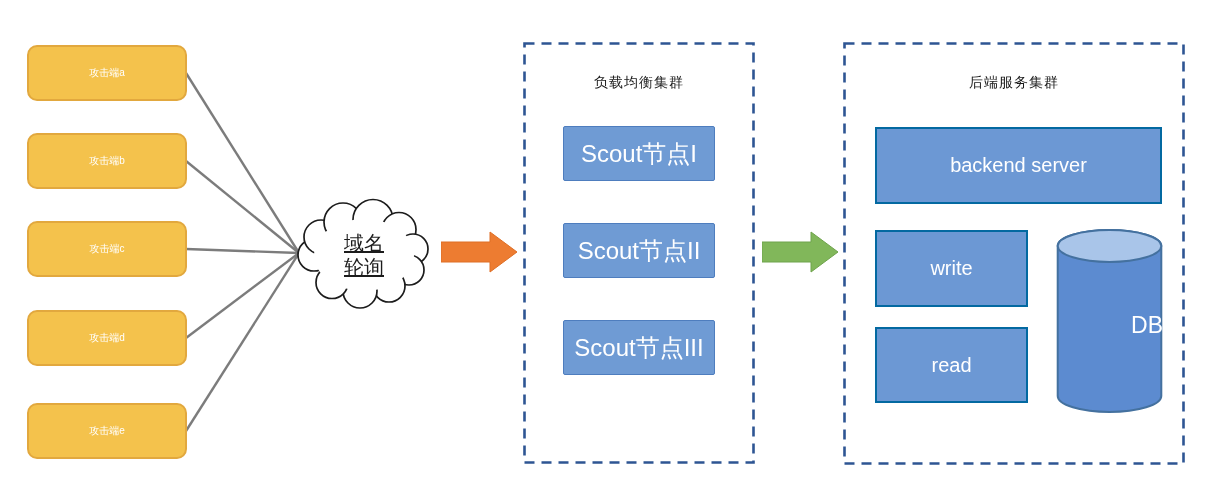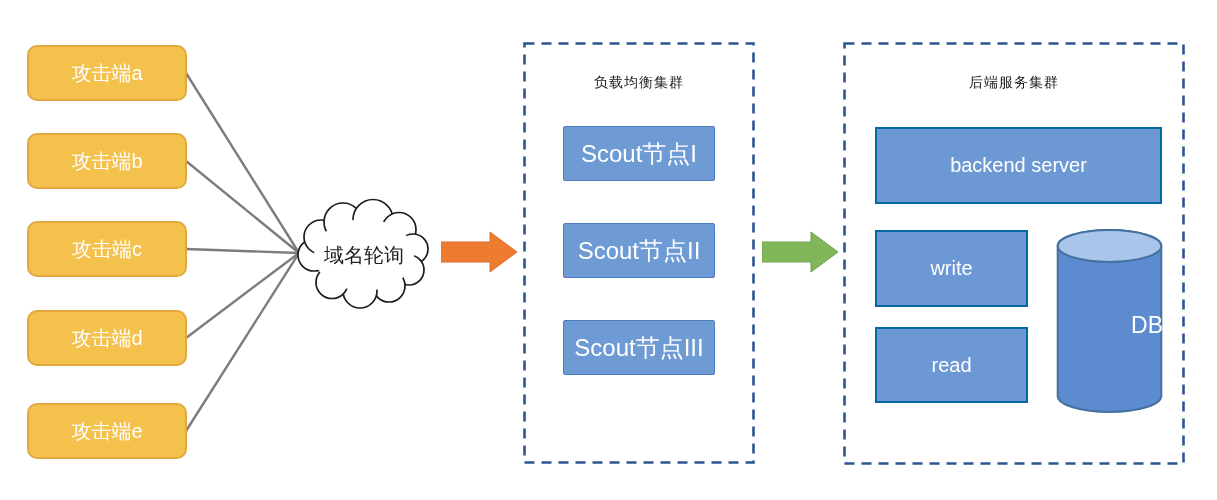--- a/index.html
+++ b/index.html
@@ -12,7 +12,7 @@
     position:absolute;left:27px;width:160px;height:56px;
     background:#F4C24C;border:2px solid #E2A83E;border-radius:10px;
     color:#ffffff;display:flex;align-items:center;justify-content:center;
-    font-size:20px;box-sizing:border-box;
+    font-size:10px;box-sizing:border-box;
   }
   .attacker.a1{top:45px}.attacker.a2{top:133px}.attacker.a3{top:221px}
   .attacker.a4{top:310px}.attacker.a5{top:403px}

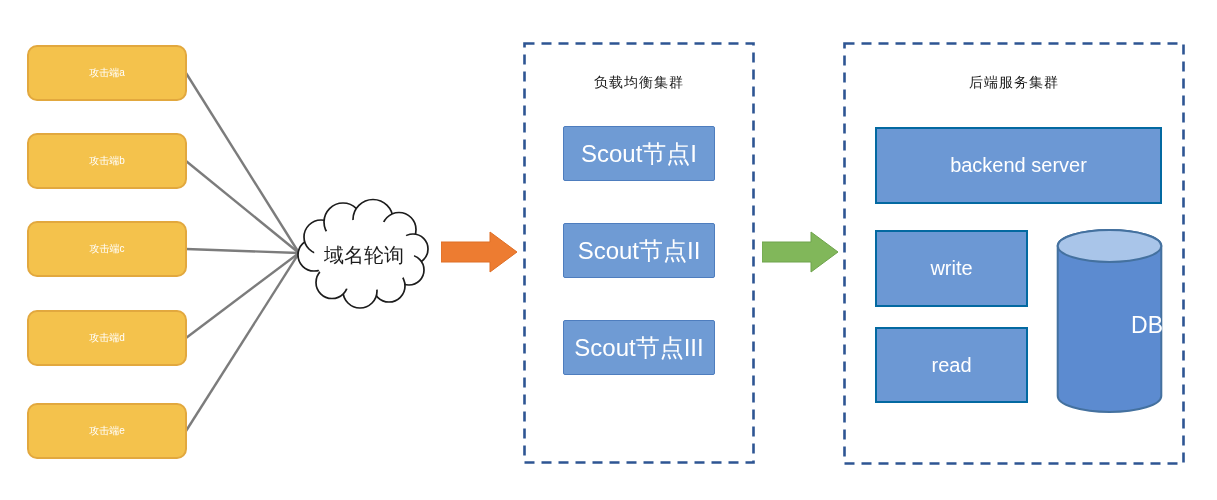--- a/index.html
+++ b/index.html
@@ -19,9 +19,9 @@
   .cloud{position:absolute;left:289px;top:197px;width:150px;height:116px;}
   .cloud svg{position:absolute;inset:0;width:100%;height:100%;}
   .cloud-text{
-    position:absolute;inset:0;display:flex;
+    position:absolute;inset:0;display:flex;flex-direction:column;
     align-items:center;justify-content:center;font-size:20px;color:#1c1c1c;
-    line-height:1.2;z-index:2;
+    line-height:1.2;z-index:2;text-decoration:underline;
   }
   .arrow{position:absolute;width:78px;height:42px;}
   .arrow.orange{left:441px;top:231px;}

